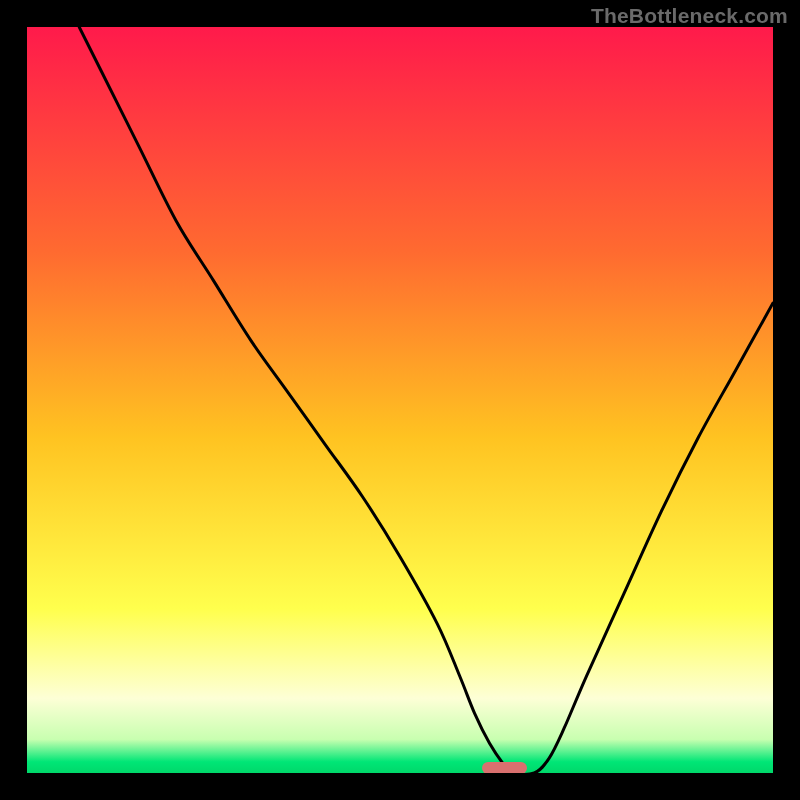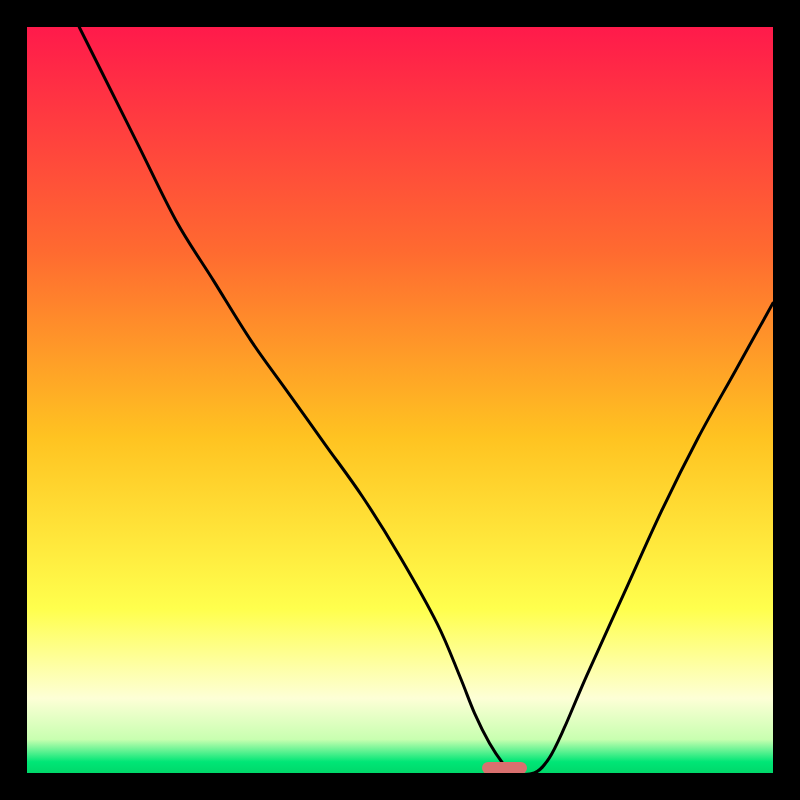--- a/index.html
+++ b/index.html
@@ -60,6 +60,7 @@
 
 <div class="stage">
 
+  <div class="watermark">TheBottleneck.com</div>
 
   <div class="plot-area">
 

